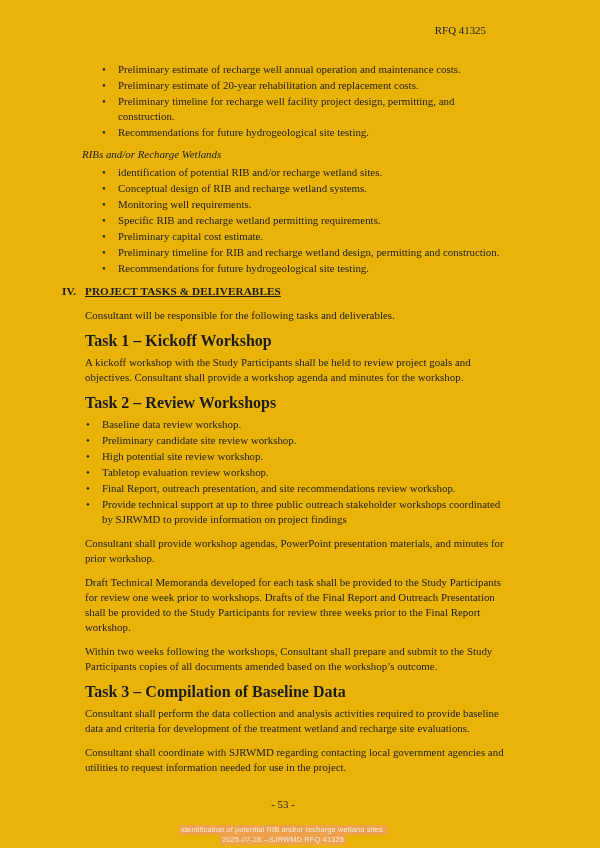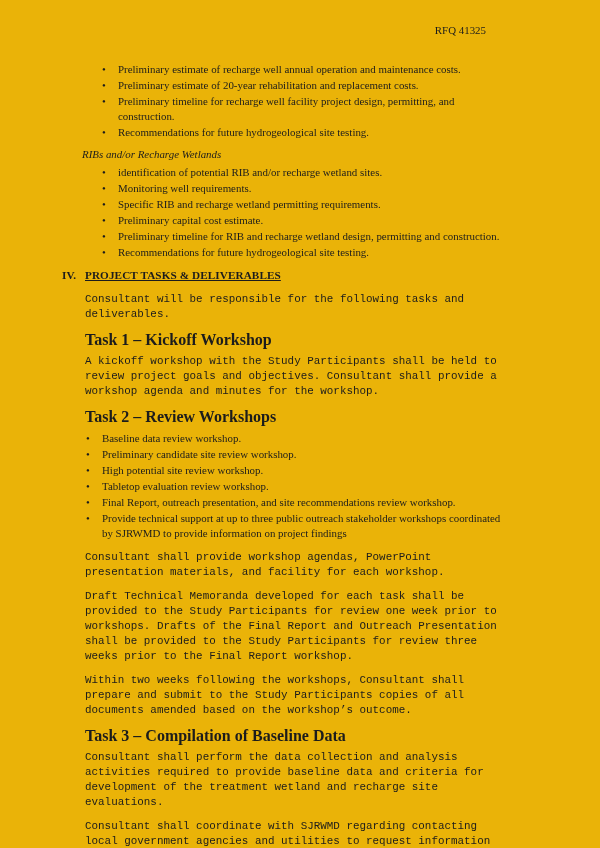--- a/index.html
+++ b/index.html
@@ -109,6 +109,7 @@
 
   <ul class="doc-list level-2">
       <li>identification of potential RIB and/or recharge wetland sites.</li>
+      <li>Conceptual design of RIB and recharge wetland systems.</li>
       <li>Monitoring well requirements.</li>
       <li>Specific RIB and recharge wetland permitting requirements.</li>
       <li>Preliminary capital cost estimate.</li>

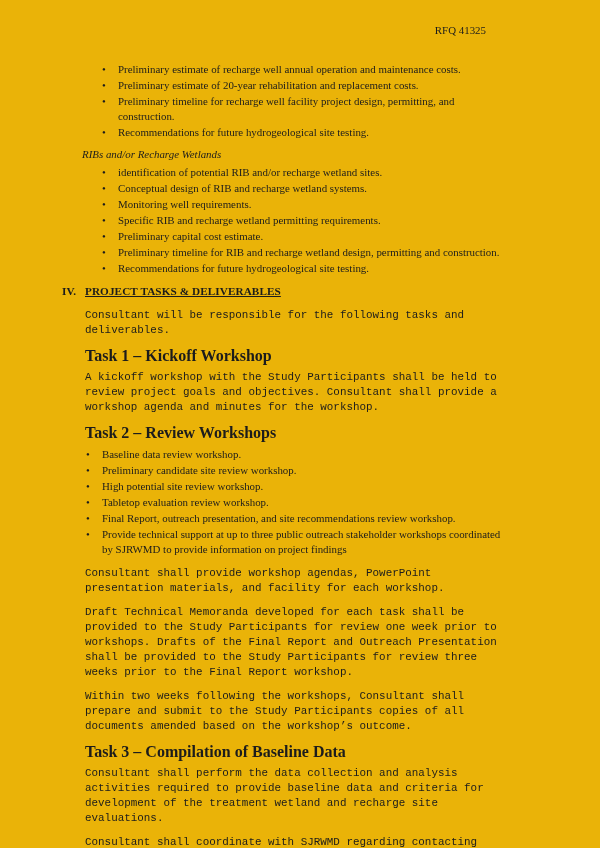--- a/index.html
+++ b/index.html
@@ -61,7 +61,6 @@
   p.body {
     margin: 0 0 9px 23px;
     margin-right: -2px;
-    font-family: Liberation Mono, monospace;
   }
   p.mb-sm { margin-bottom: 5px; }
 

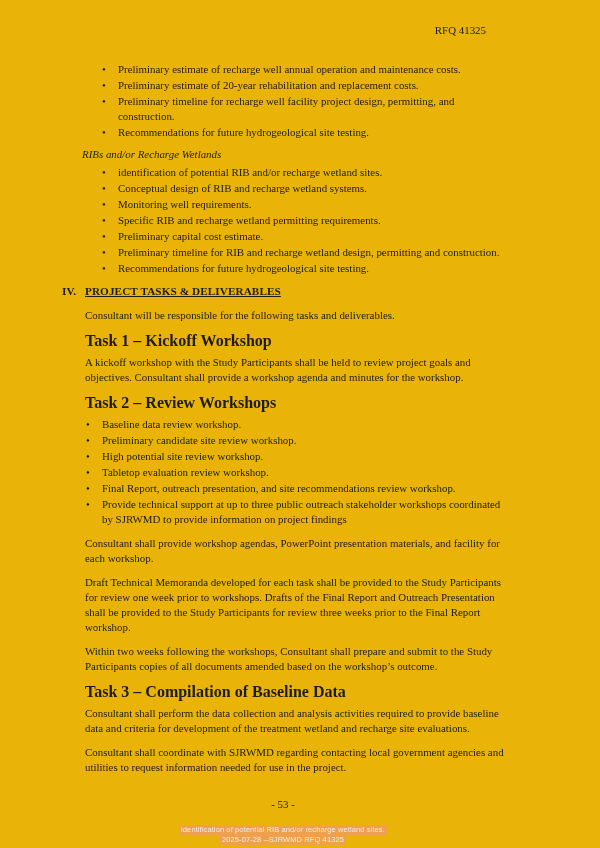--- a/index.html
+++ b/index.html
@@ -136,7 +136,7 @@
       <li>Provide technical support at up to three public outreach stakeholder workshops coordinated by SJRWMD to provide information on project findings</li>
     </ul>
 
-  <p class="body">Consultant shall provide workshop agendas, PowerPoint presentation materials, and facility for each workshop.</p>
+  <p class="body">Consultant shall provide workshop agendas, PowerPoint presentation materials, and minutes for prior workshop.</p>
   <p class="body">Draft Technical Memoranda developed for each task shall be provided to the Study Participants for review one week prior to workshops. Drafts of the Final Report and Outreach Presentation shall be provided to the Study Participants for review three weeks prior to the Final Report workshop.</p>
   <p class="body">Within two weeks following the workshops, Consultant shall prepare and submit to the Study Participants copies of all documents amended based on the workshop’s outcome.</p>
 

